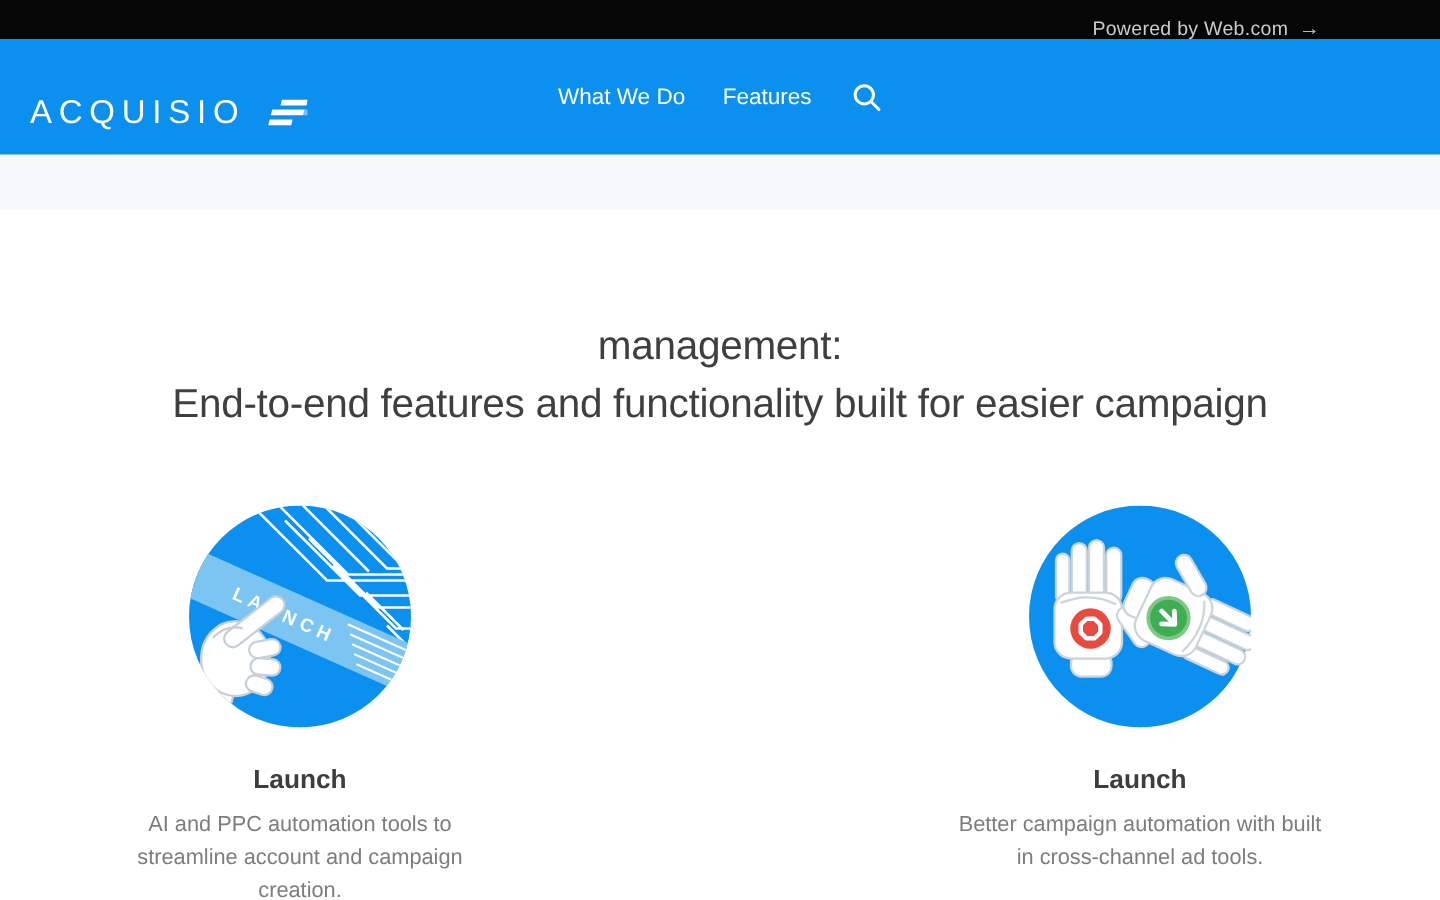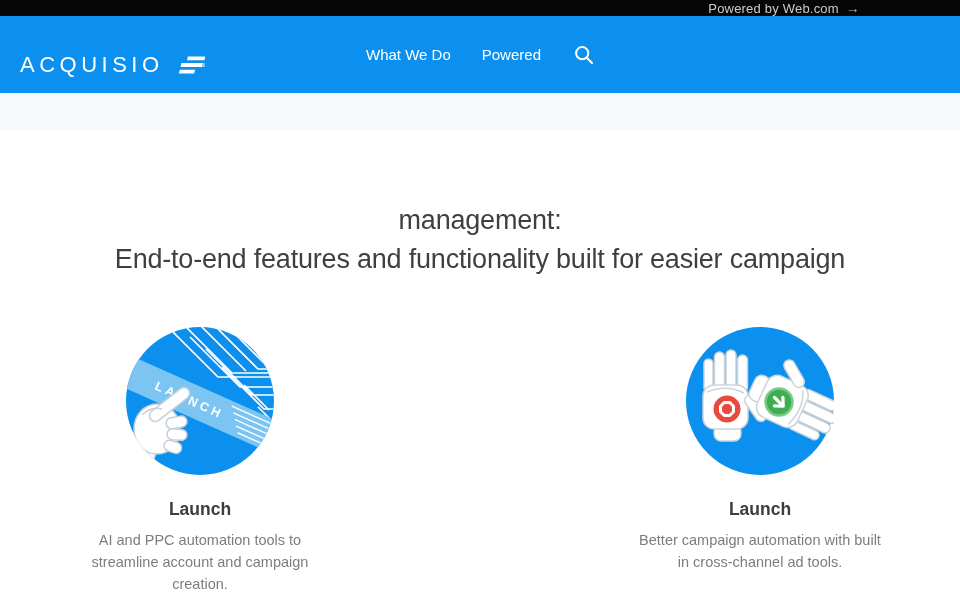--- a/index.html
+++ b/index.html
@@ -10,9 +10,9 @@
   }
   
   .topbar {
-    height:16px; background:#060606;
+    height:26px; background:#060606;
     display:flex; align-items:flex-end; justify-content:flex-end;
-    padding-right:100px;
+    padding-right:80px;
   }
   .topbar .powered {
     color:#c9cdd1; font-size:13px; text-decoration:none;

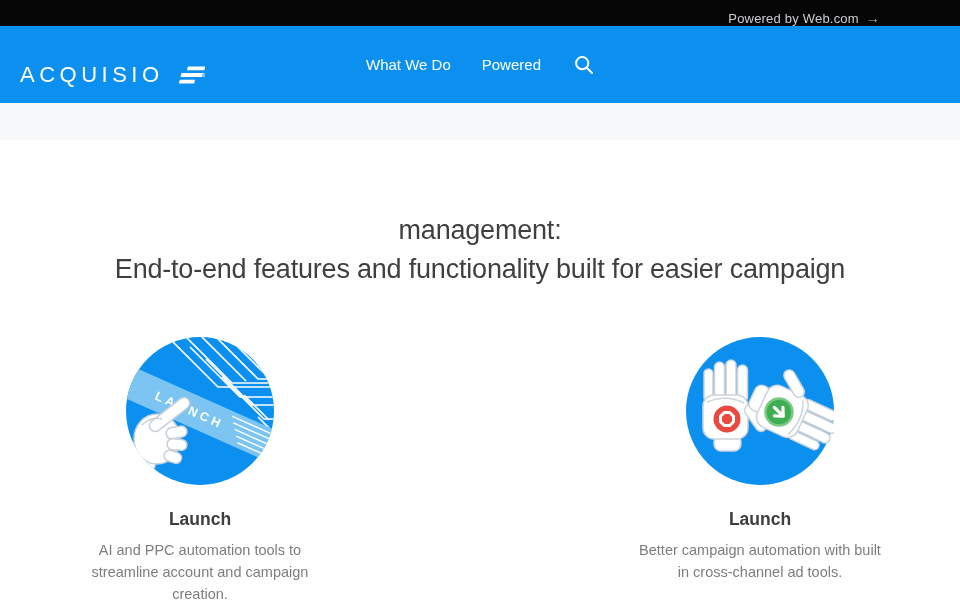--- a/index.html
+++ b/index.html
@@ -36,7 +36,7 @@
   }
   .logo-mark { display:block; }
   .nav-menu {
-    margin:0 auto; display:flex; align-items:center; gap:23px;
+    margin:0 auto; display:flex; align-items:center; gap:17px;
   }
   .nav-link {
     color:#fff; font-size:15px; text-decoration:none; cursor:pointer;

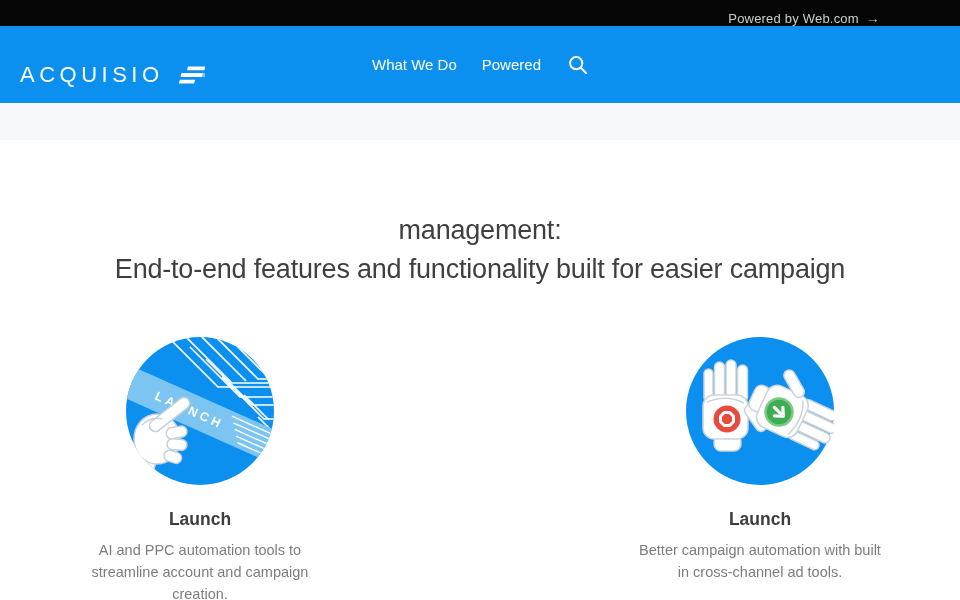--- a/index.html
+++ b/index.html
@@ -99,7 +99,7 @@
   </a>
   <div class="nav-menu">
     <a class="nav-link">What We Do</a>
-    <a class="nav-link">Powered</a>
+    <a class="nav-link">Features</a>
     <button class="search-btn">
       <svg width="20" height="20" viewBox="0 0 20 20">
         <circle cx="8.2" cy="8.2" r="6.1" fill="none" stroke="#fff" stroke-width="2"></circle>

